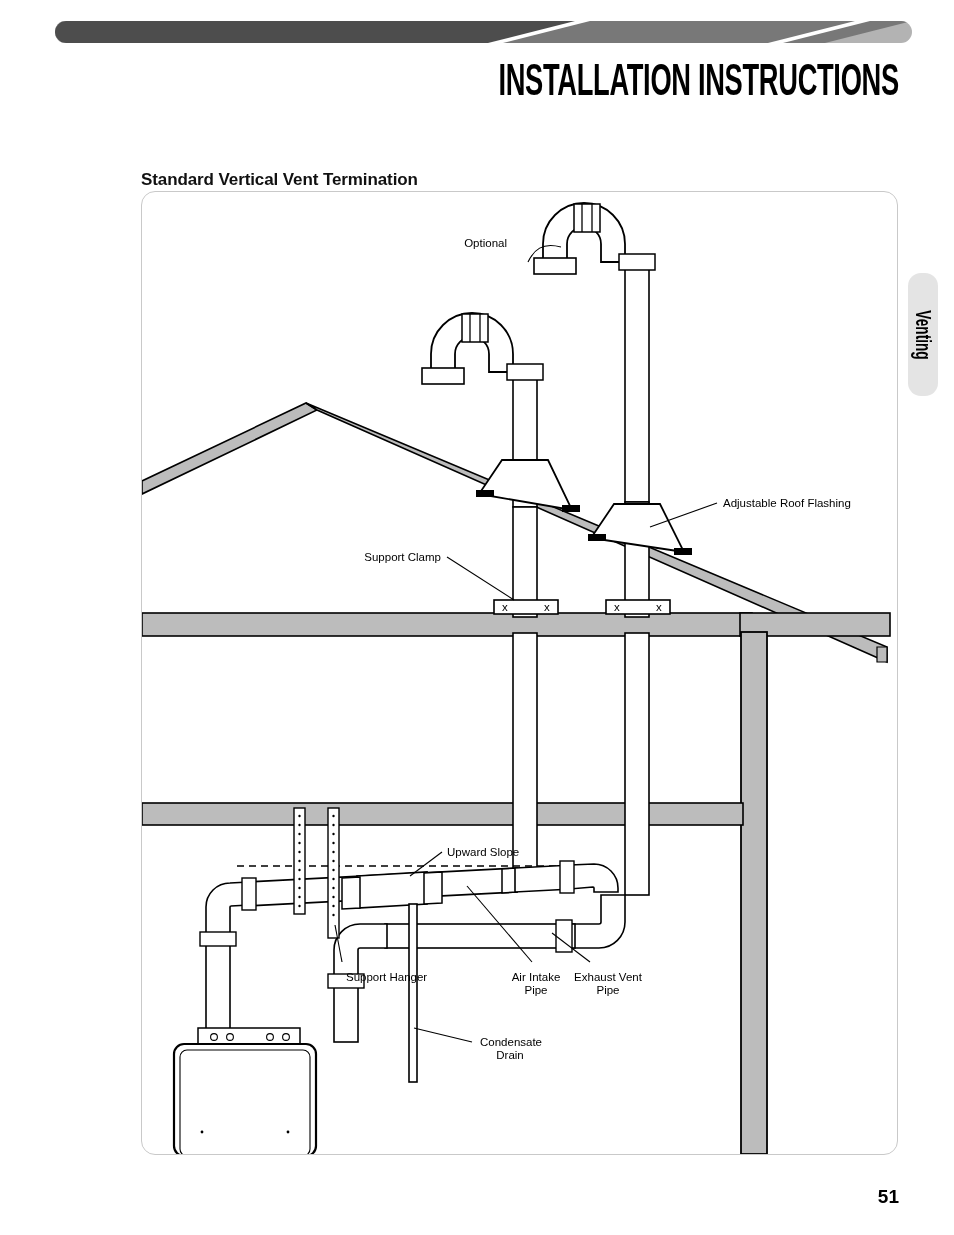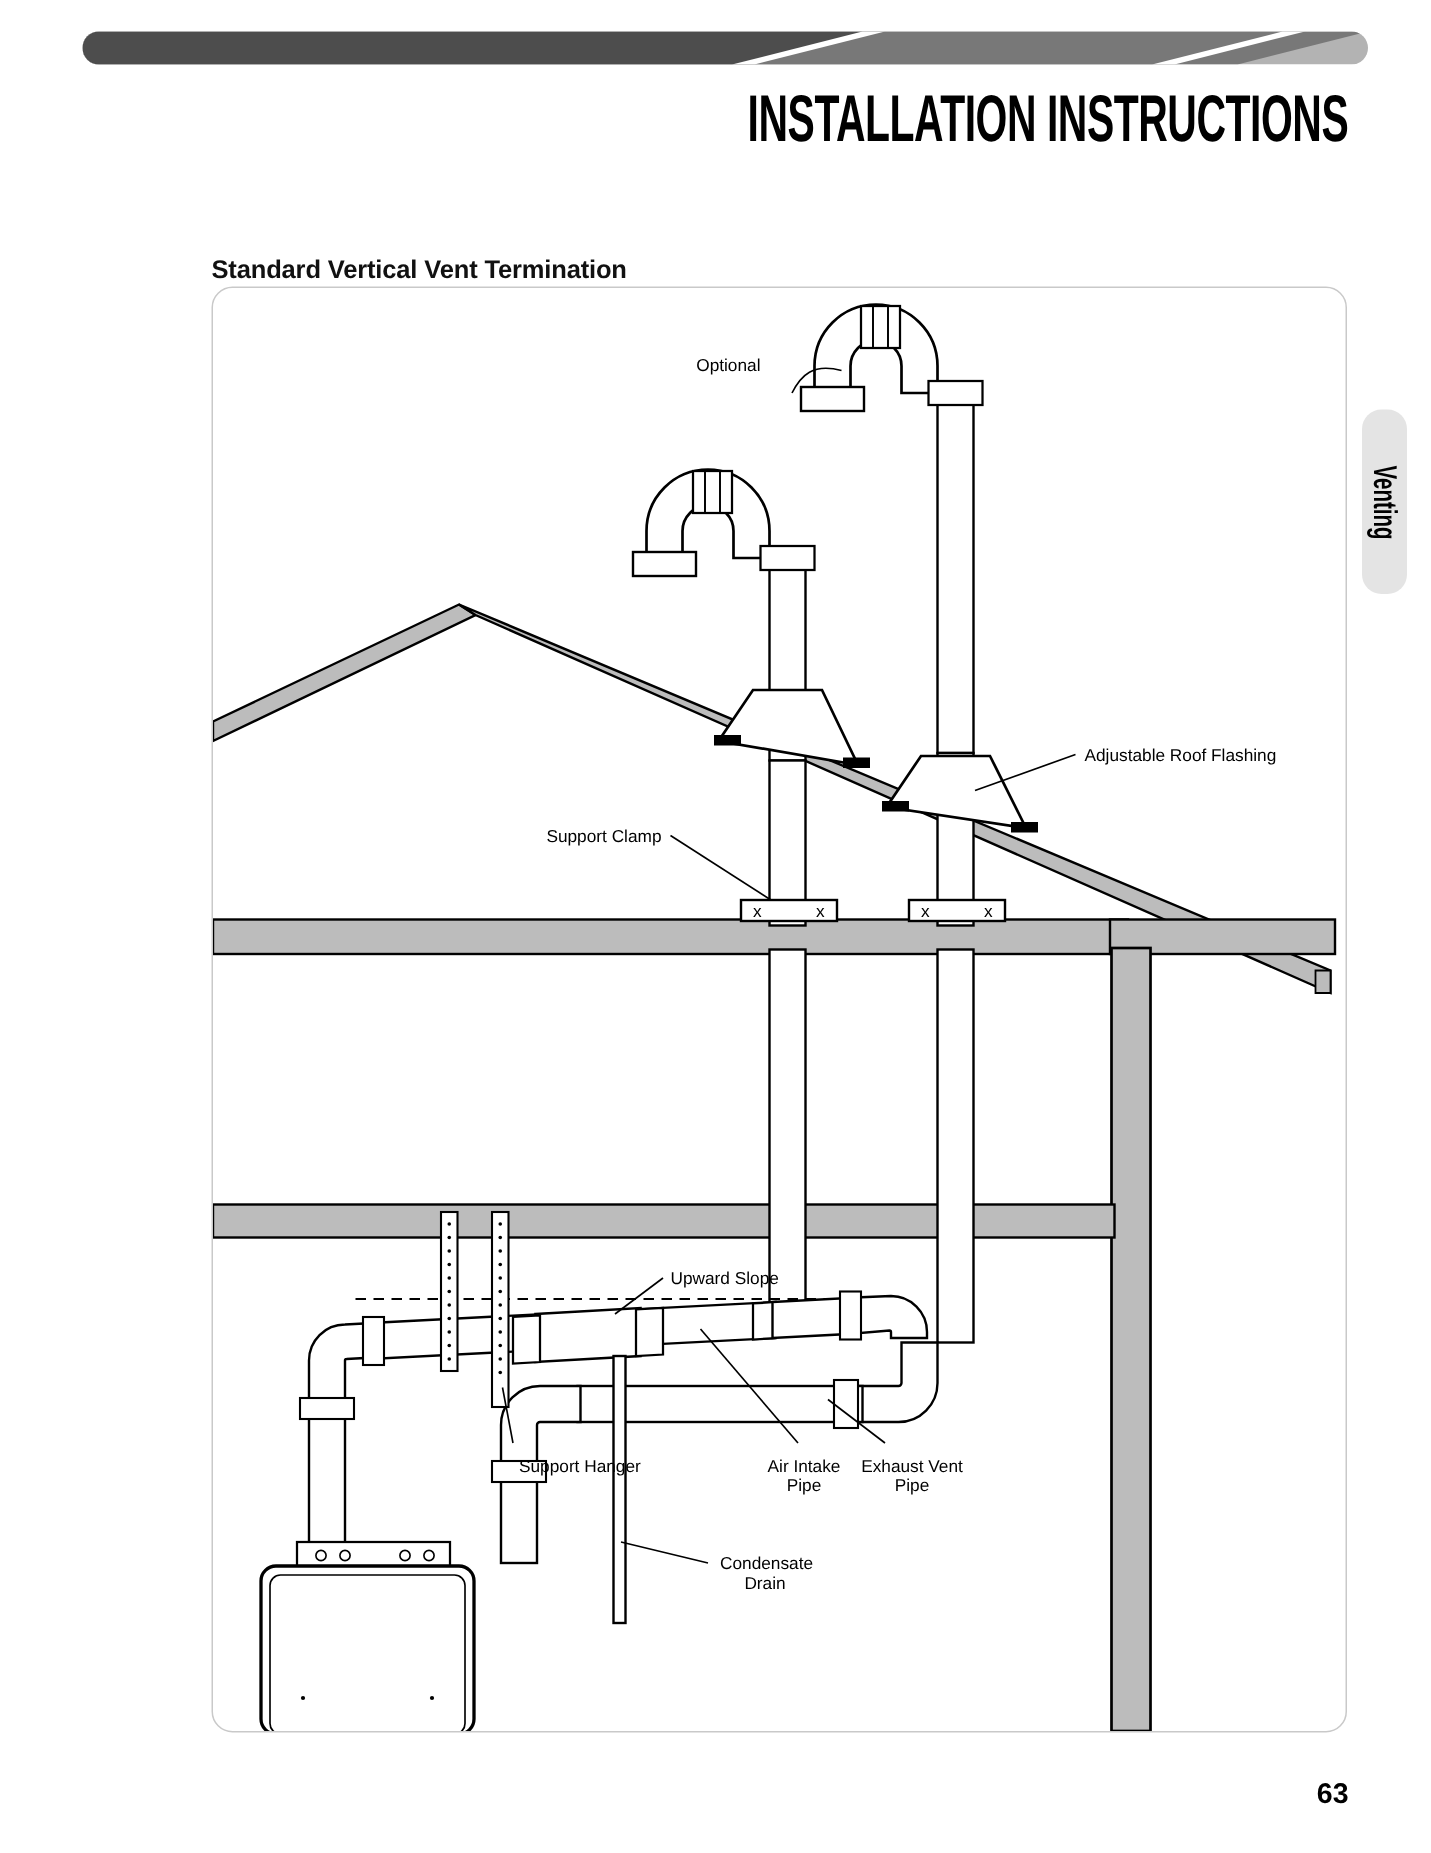--- a/index.html
+++ b/index.html
@@ -318,6 +318,6 @@
 </svg>
 </div>
 
-<div id="page-number">63</div>
+<div id="page-number">51</div>
 
 </body></html>

